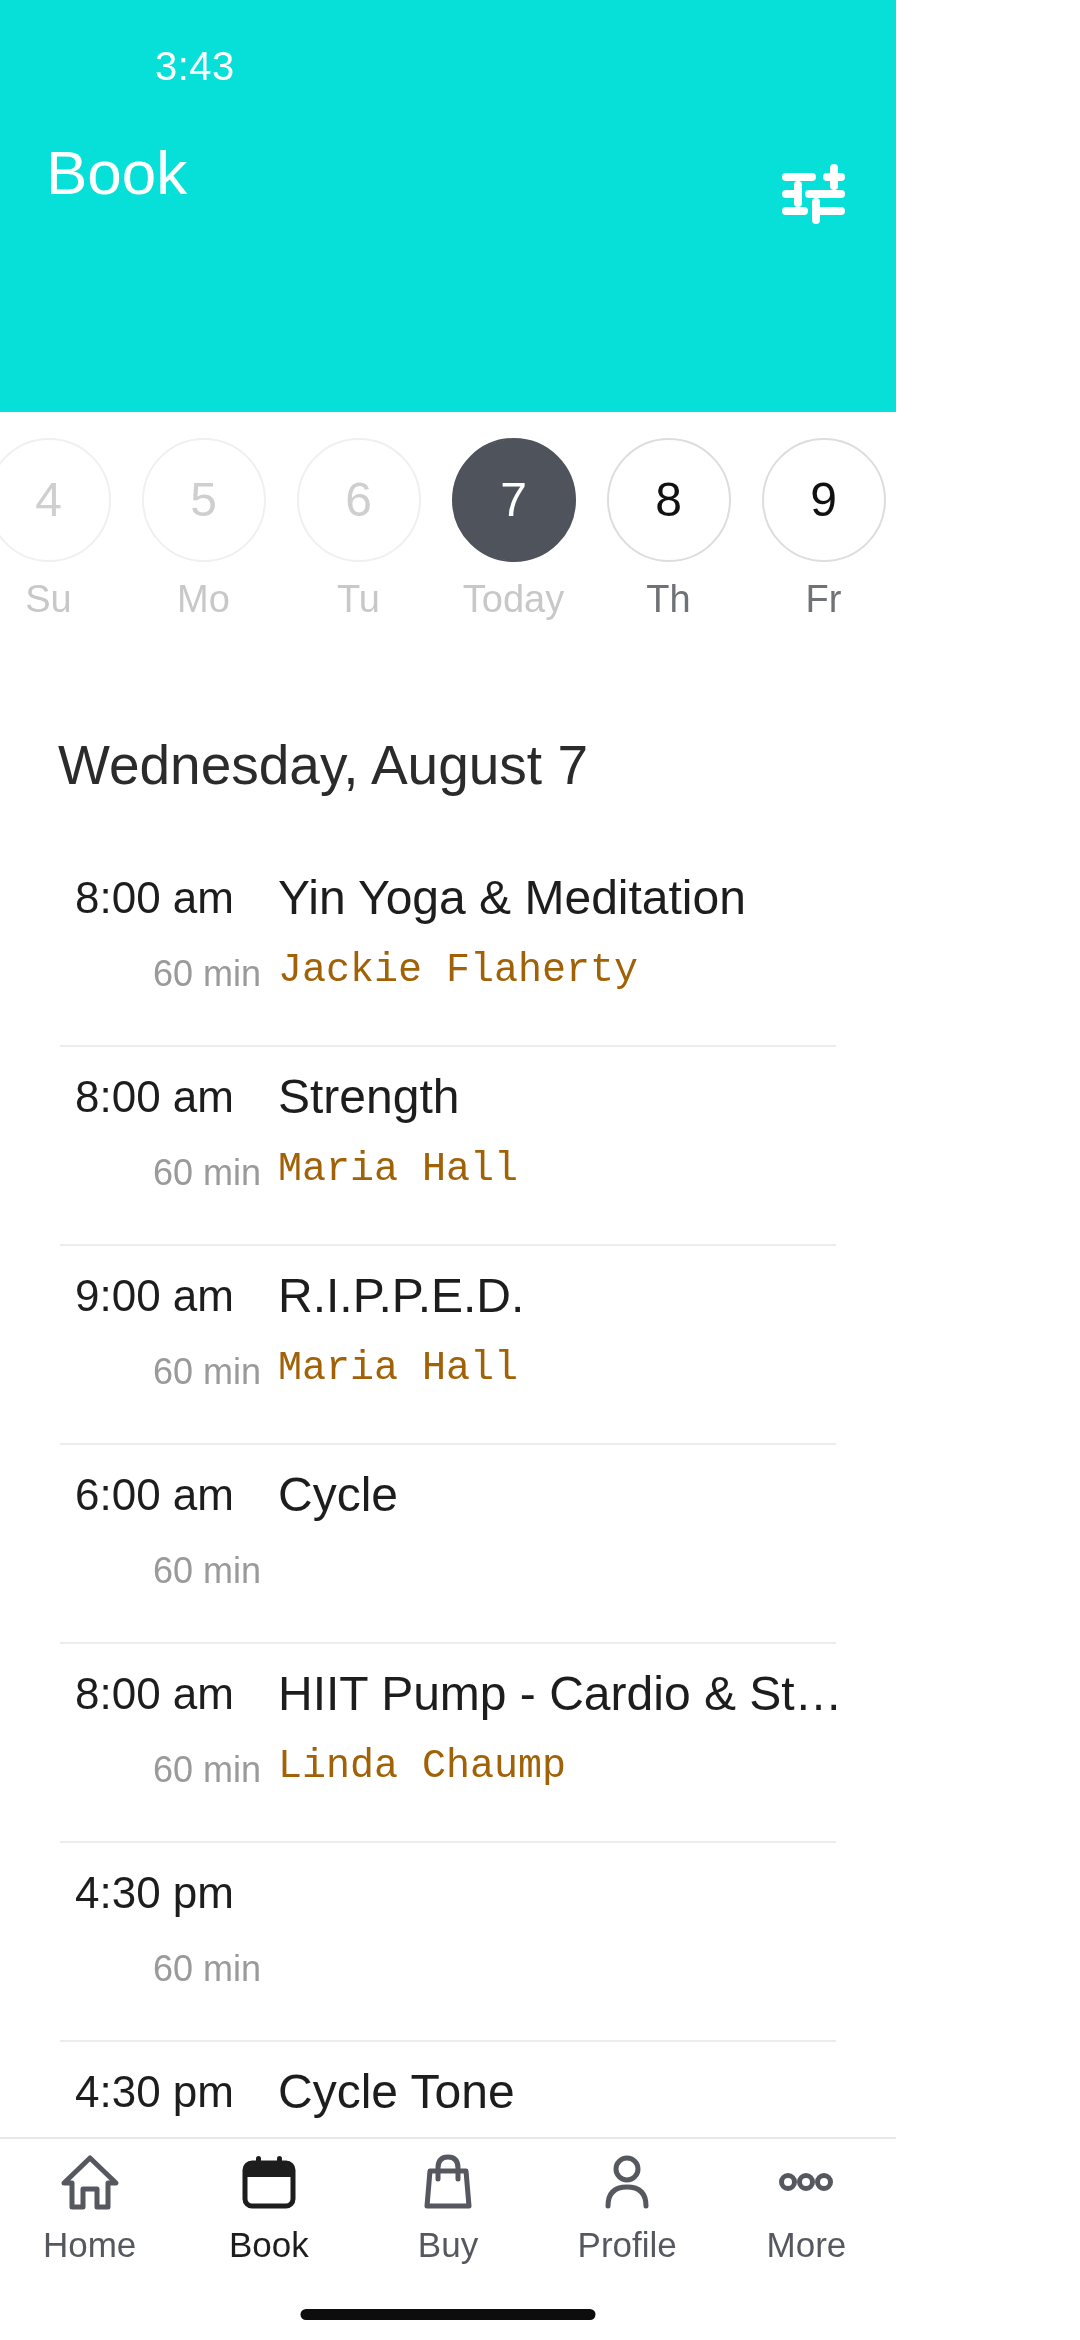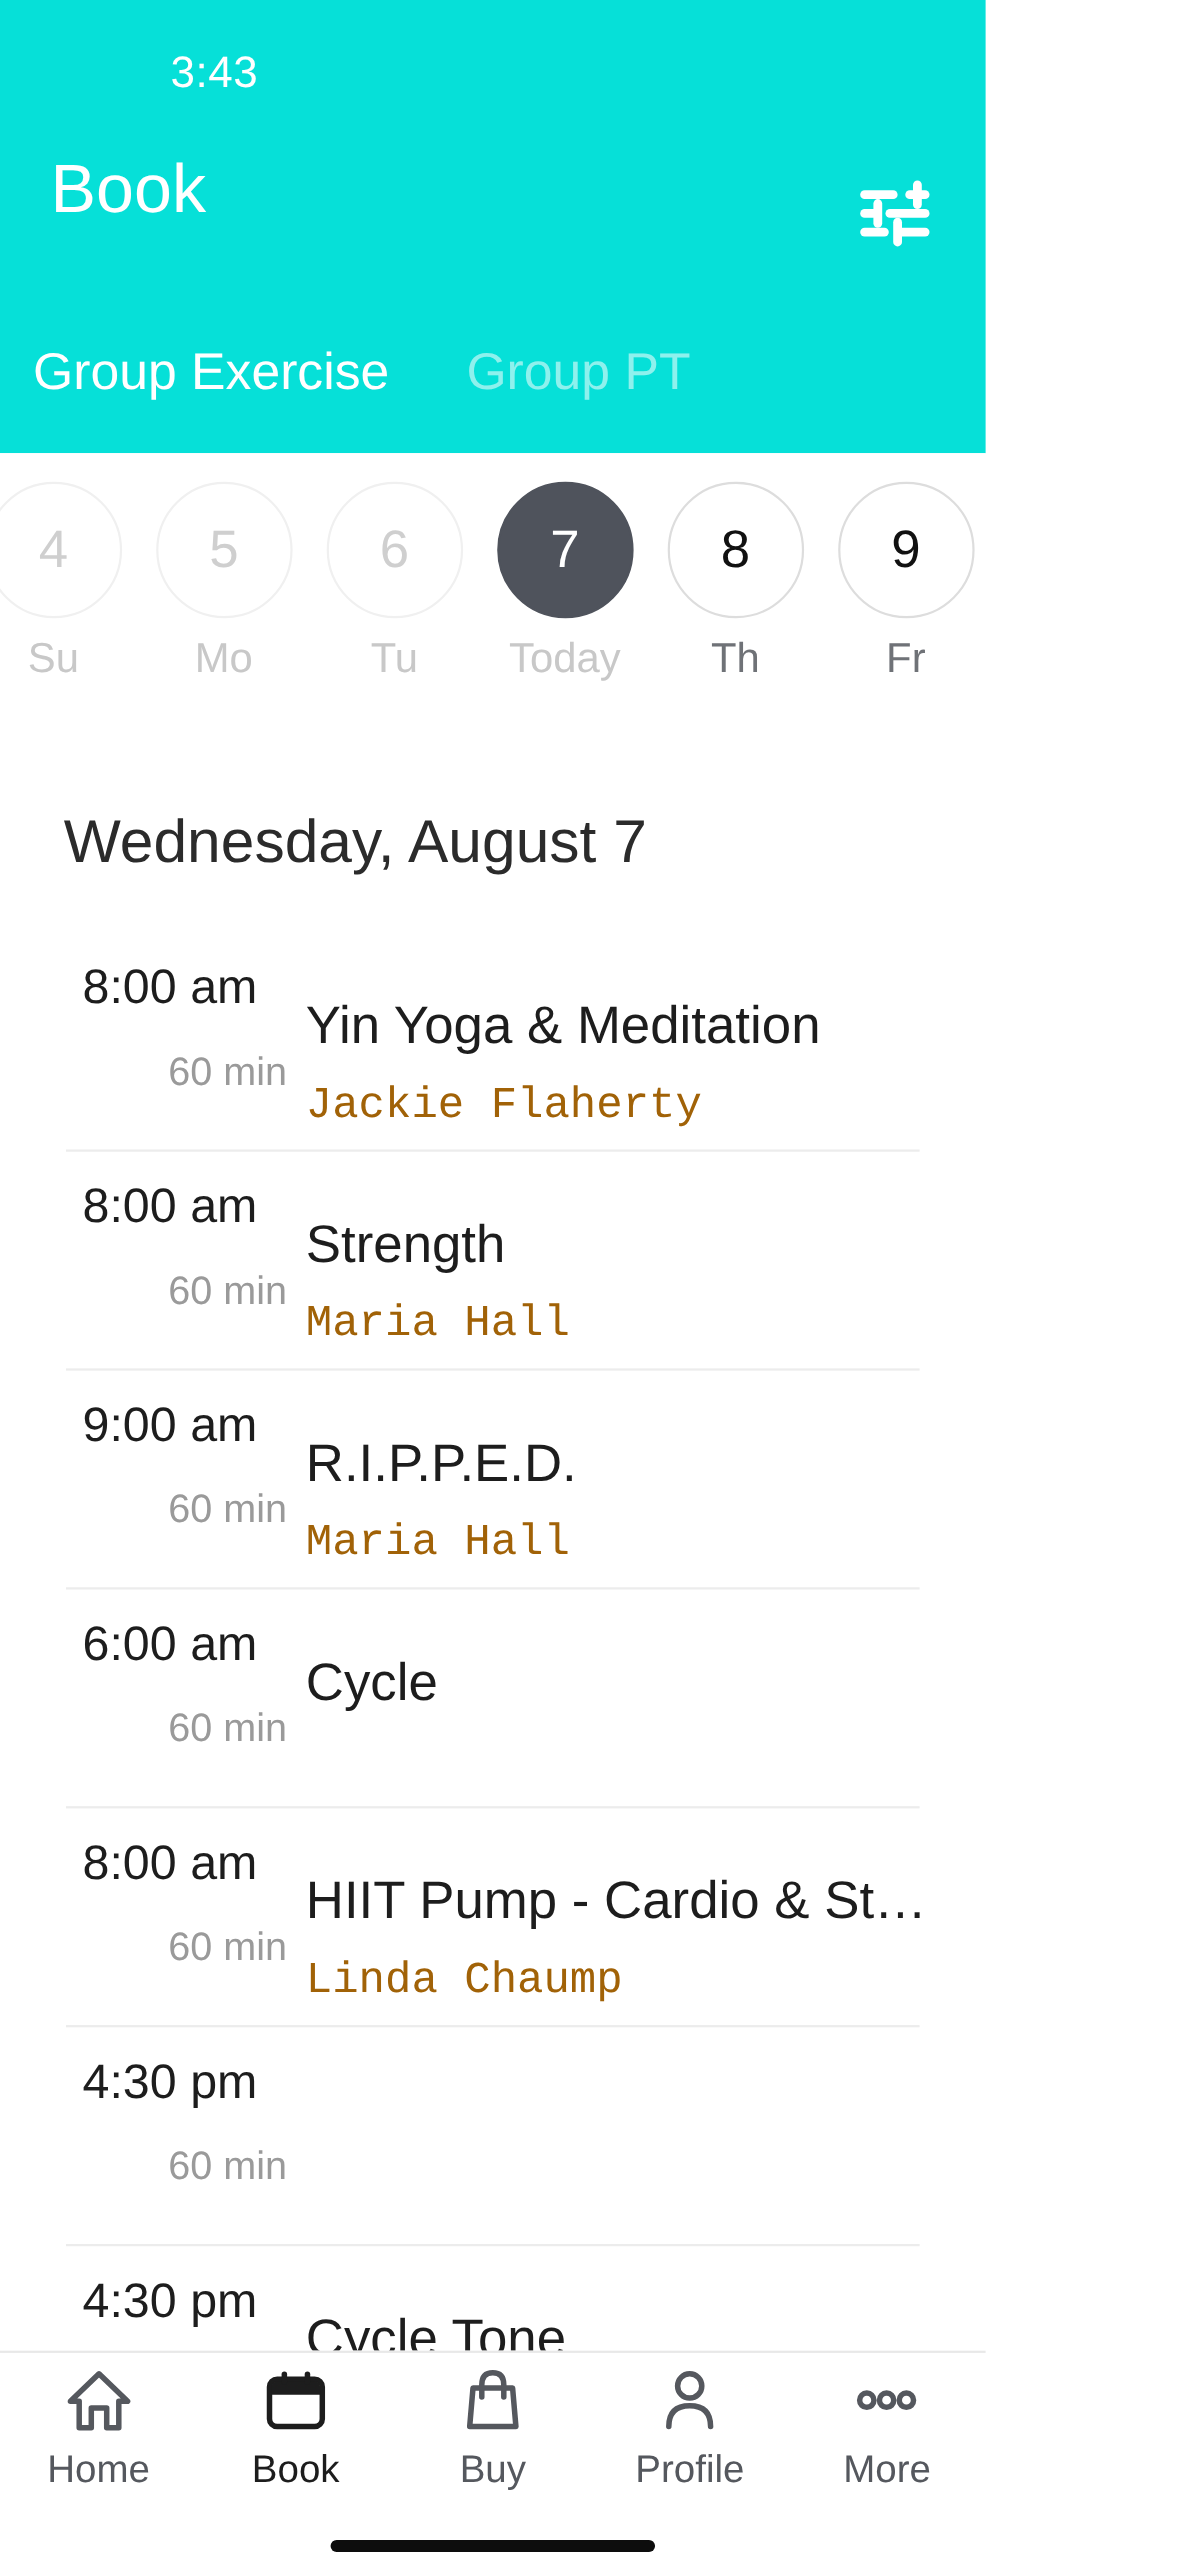--- a/index.html
+++ b/index.html
@@ -165,10 +165,6 @@
       </div>
     </div>
 
-    <div class="tabs">
-      <span class="tab active">Group Exercise</span>
-      <span class="tab inactive">Group PT</span>
-    </div>
   </div>
 
   <div class="datestrip">

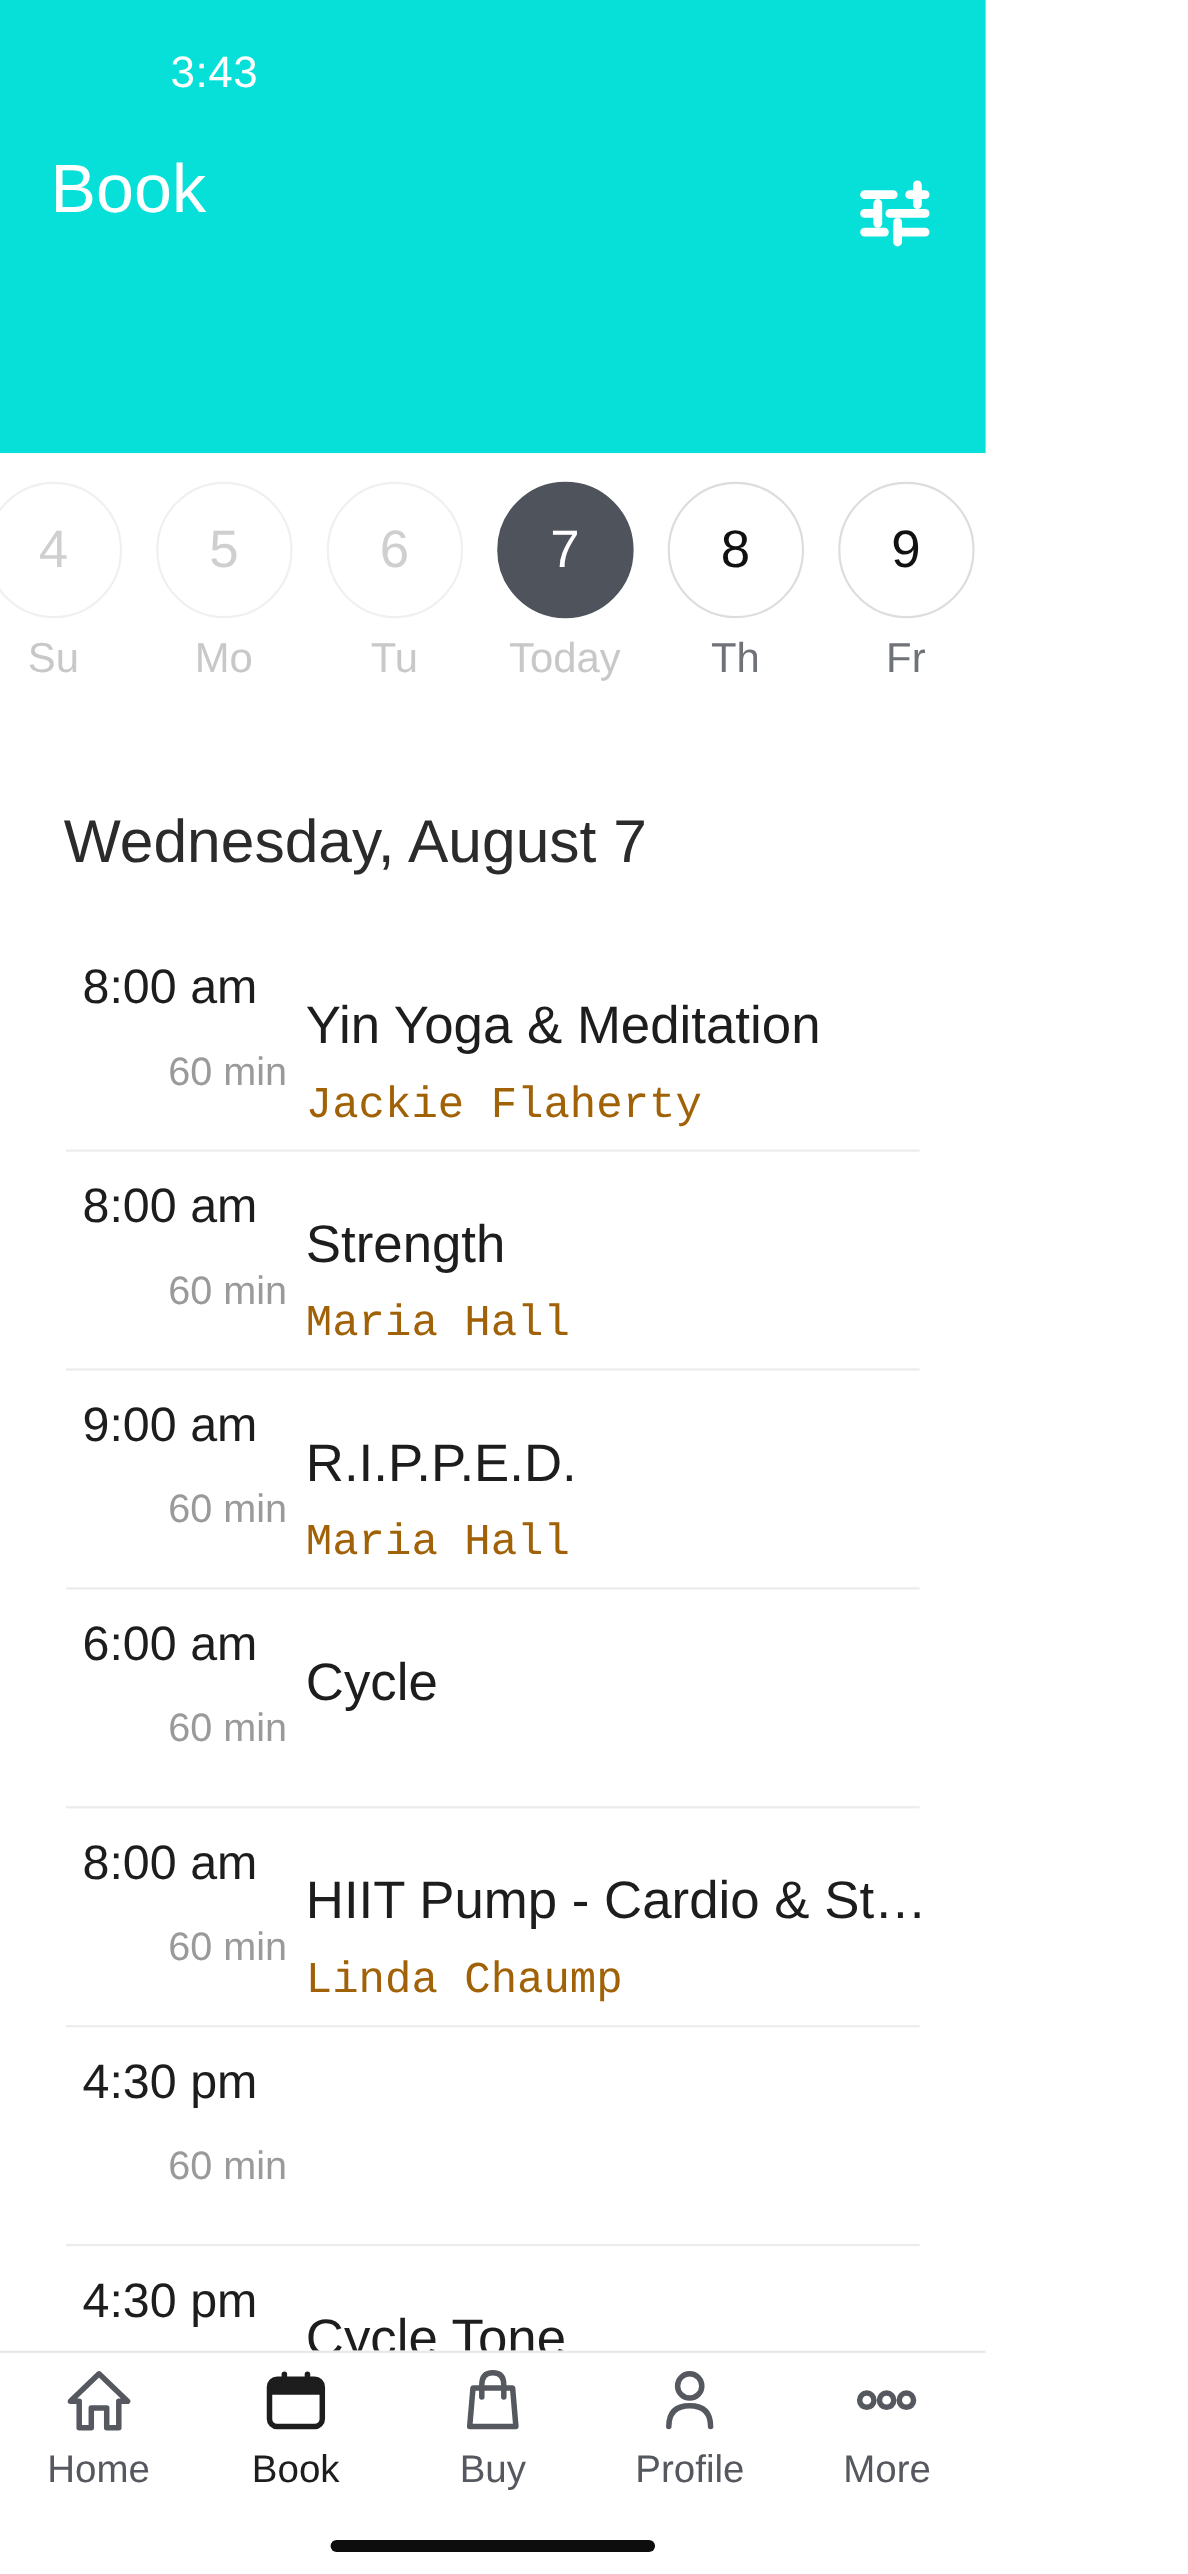--- a/index.html
+++ b/index.html
@@ -106,7 +106,7 @@
   }
   .classname {
     font-size:48px; color:#1d1d1d; line-height:1.1;
-    white-space:nowrap; overflow:hidden; text-overflow:ellipsis;margin-top:35px;
+    white-space:nowrap; overflow:hidden; text-overflow:ellipsis;
   }
   .instructor {
     font-size:40px; color:#a16207; line-height:1.1; margin-top:24px;

